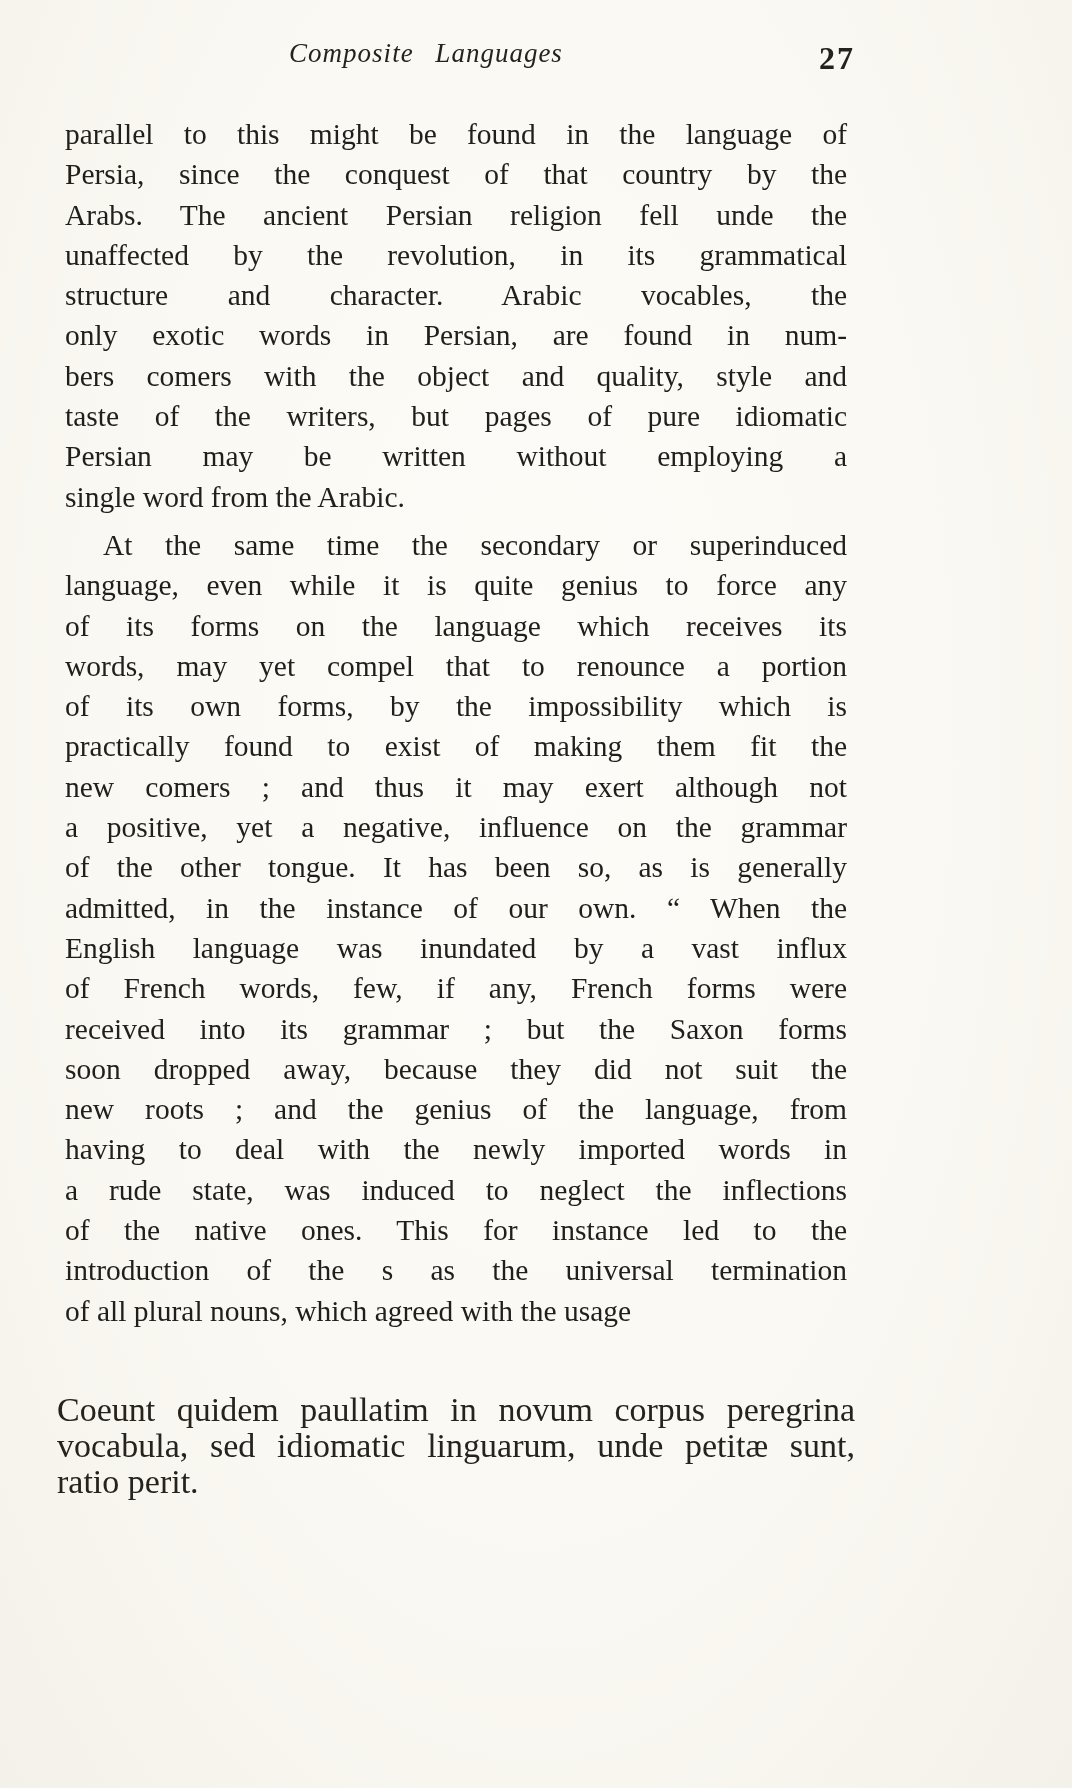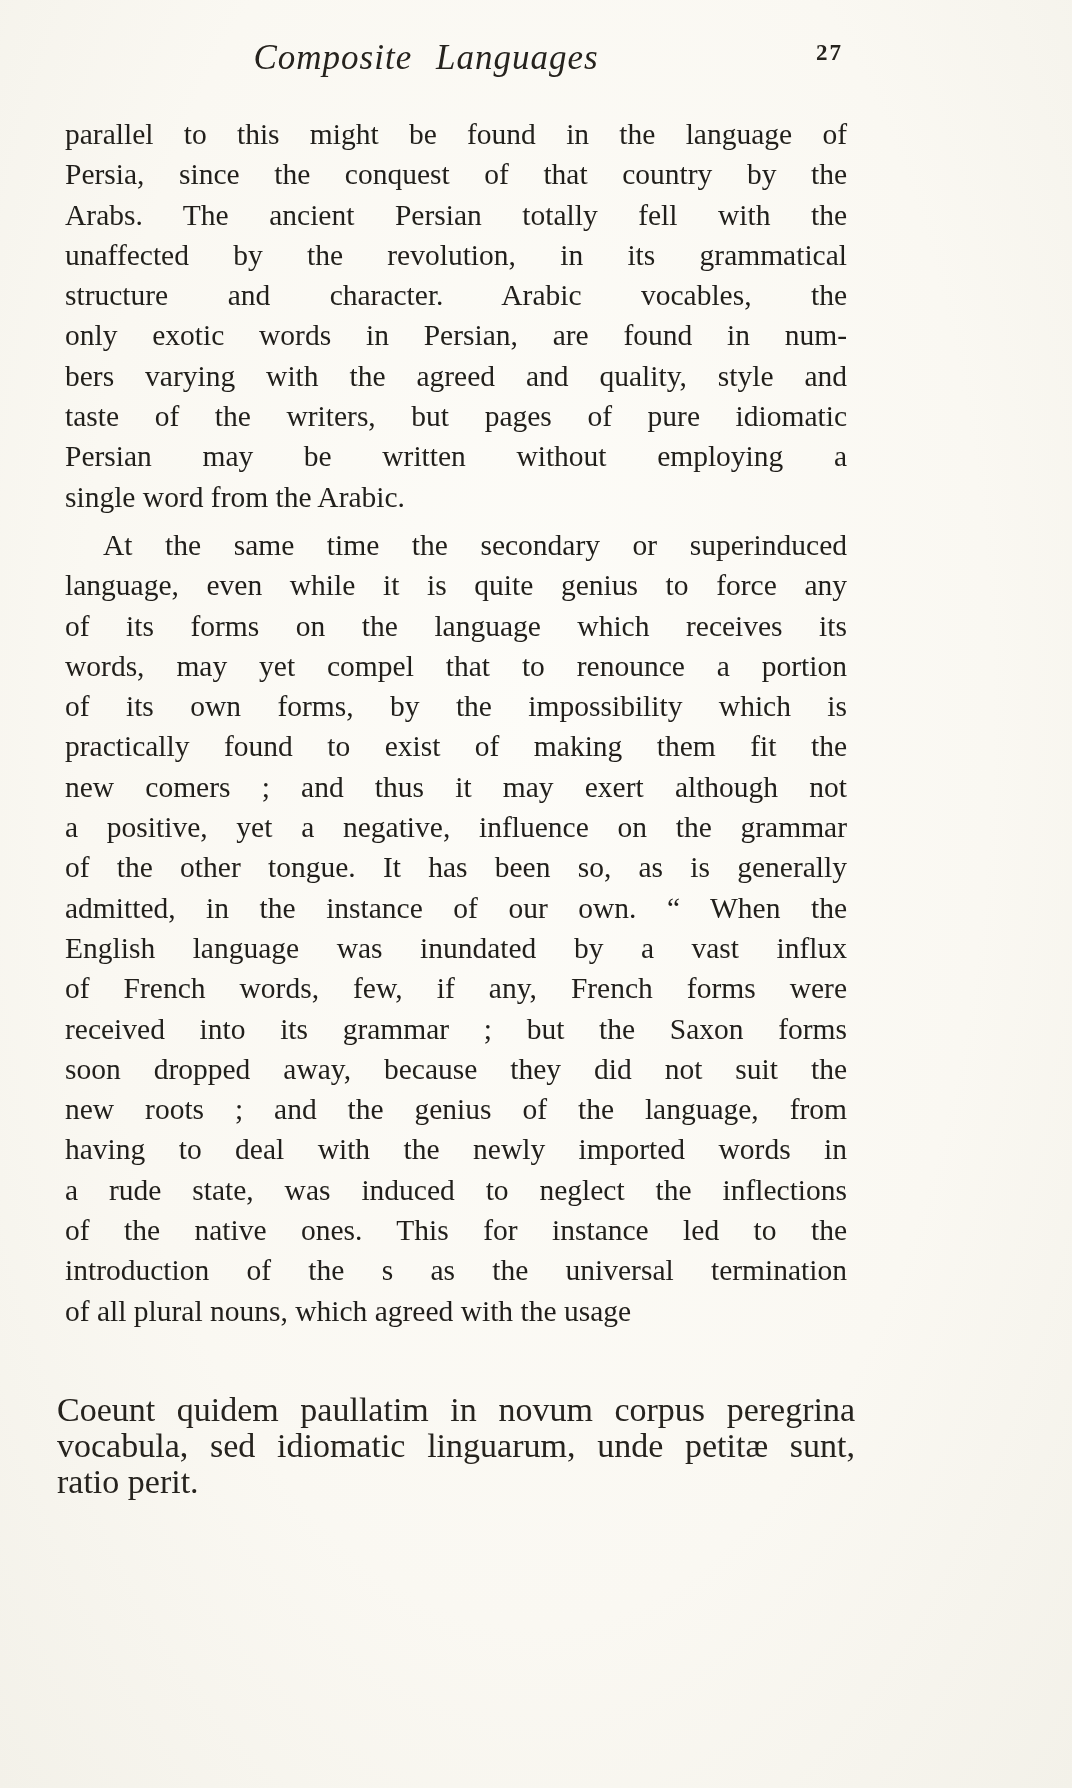--- a/index.html
+++ b/index.html
@@ -34,7 +34,7 @@
     top: 0;
     text-align: center;
     font-style: italic;
-    font-size: 35px;
+    font-size: 27px;
     letter-spacing: 1px;
     word-spacing: 14px;
     color: #26231e;

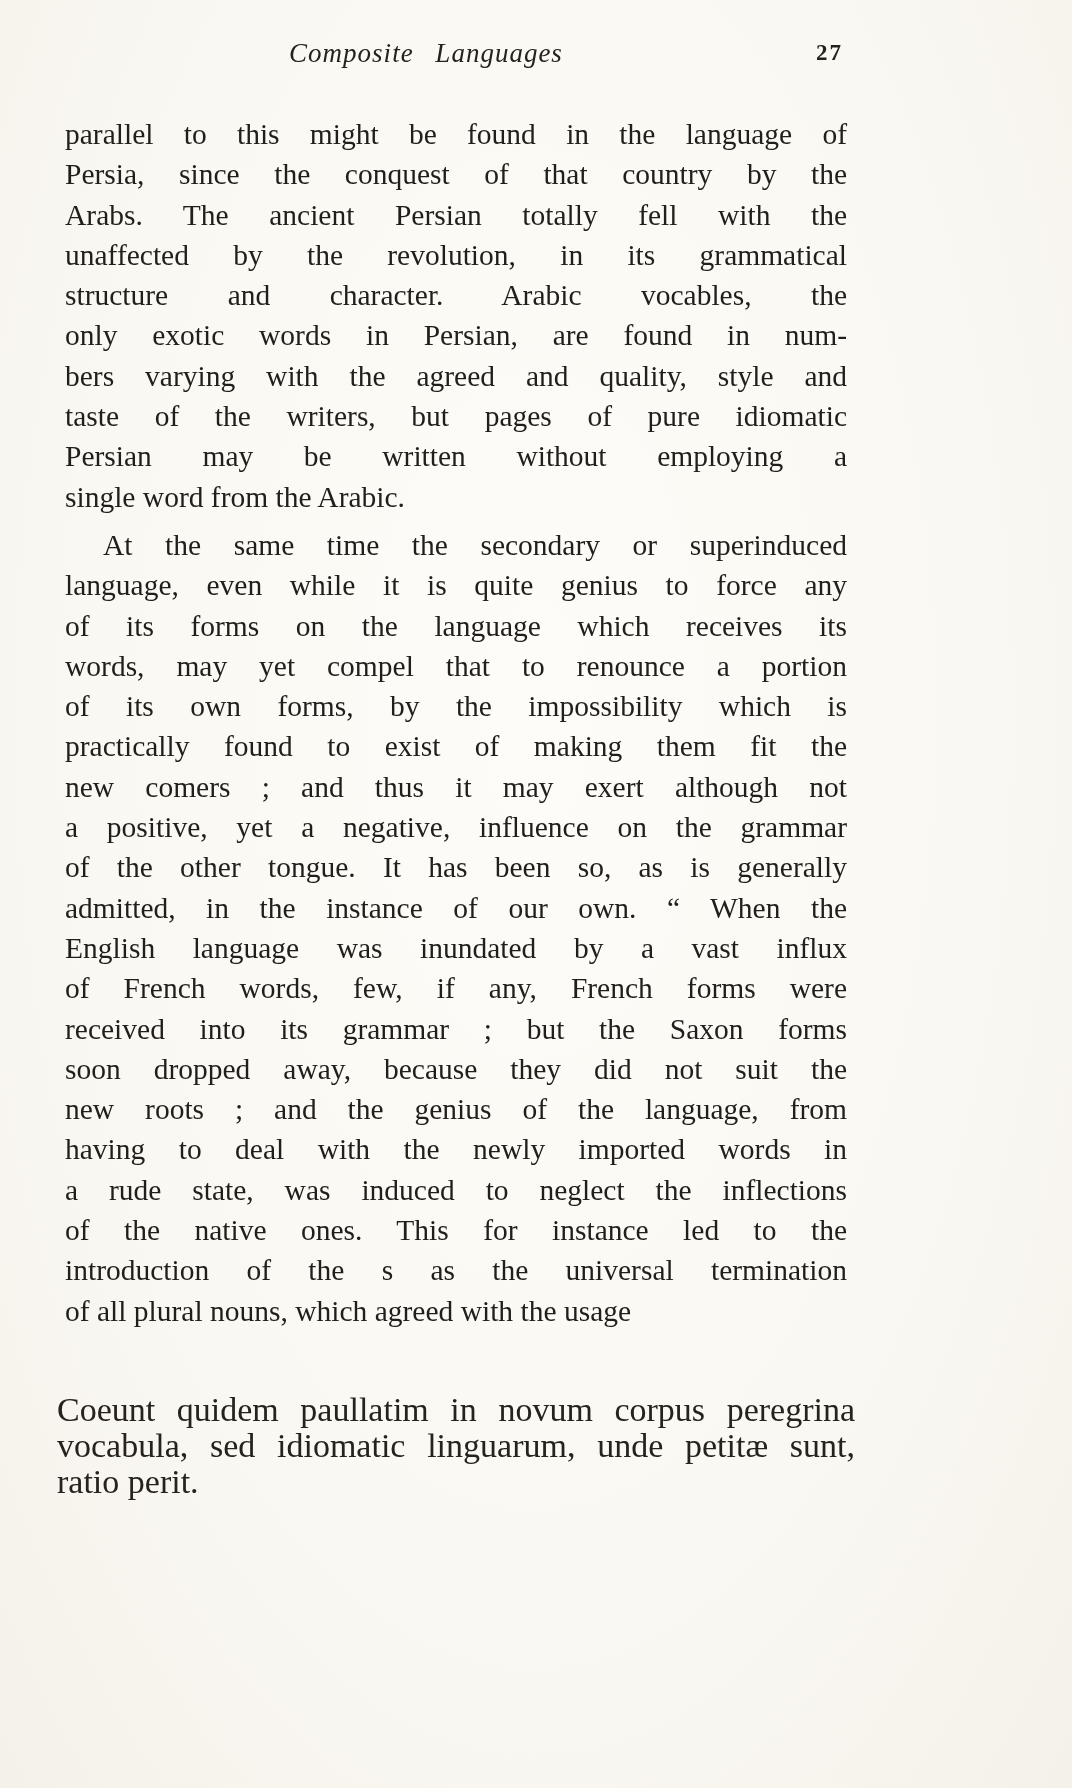--- a/index.html
+++ b/index.html
@@ -41,9 +41,9 @@
   }
   .page-number {
     position: absolute;
-    right: 12px;
+    right: 0;
     top: 2px;
-    font-size: 23px;
+    font-size: 32px;
     font-weight: bold;
     letter-spacing: 2px;
     color: #26231e;

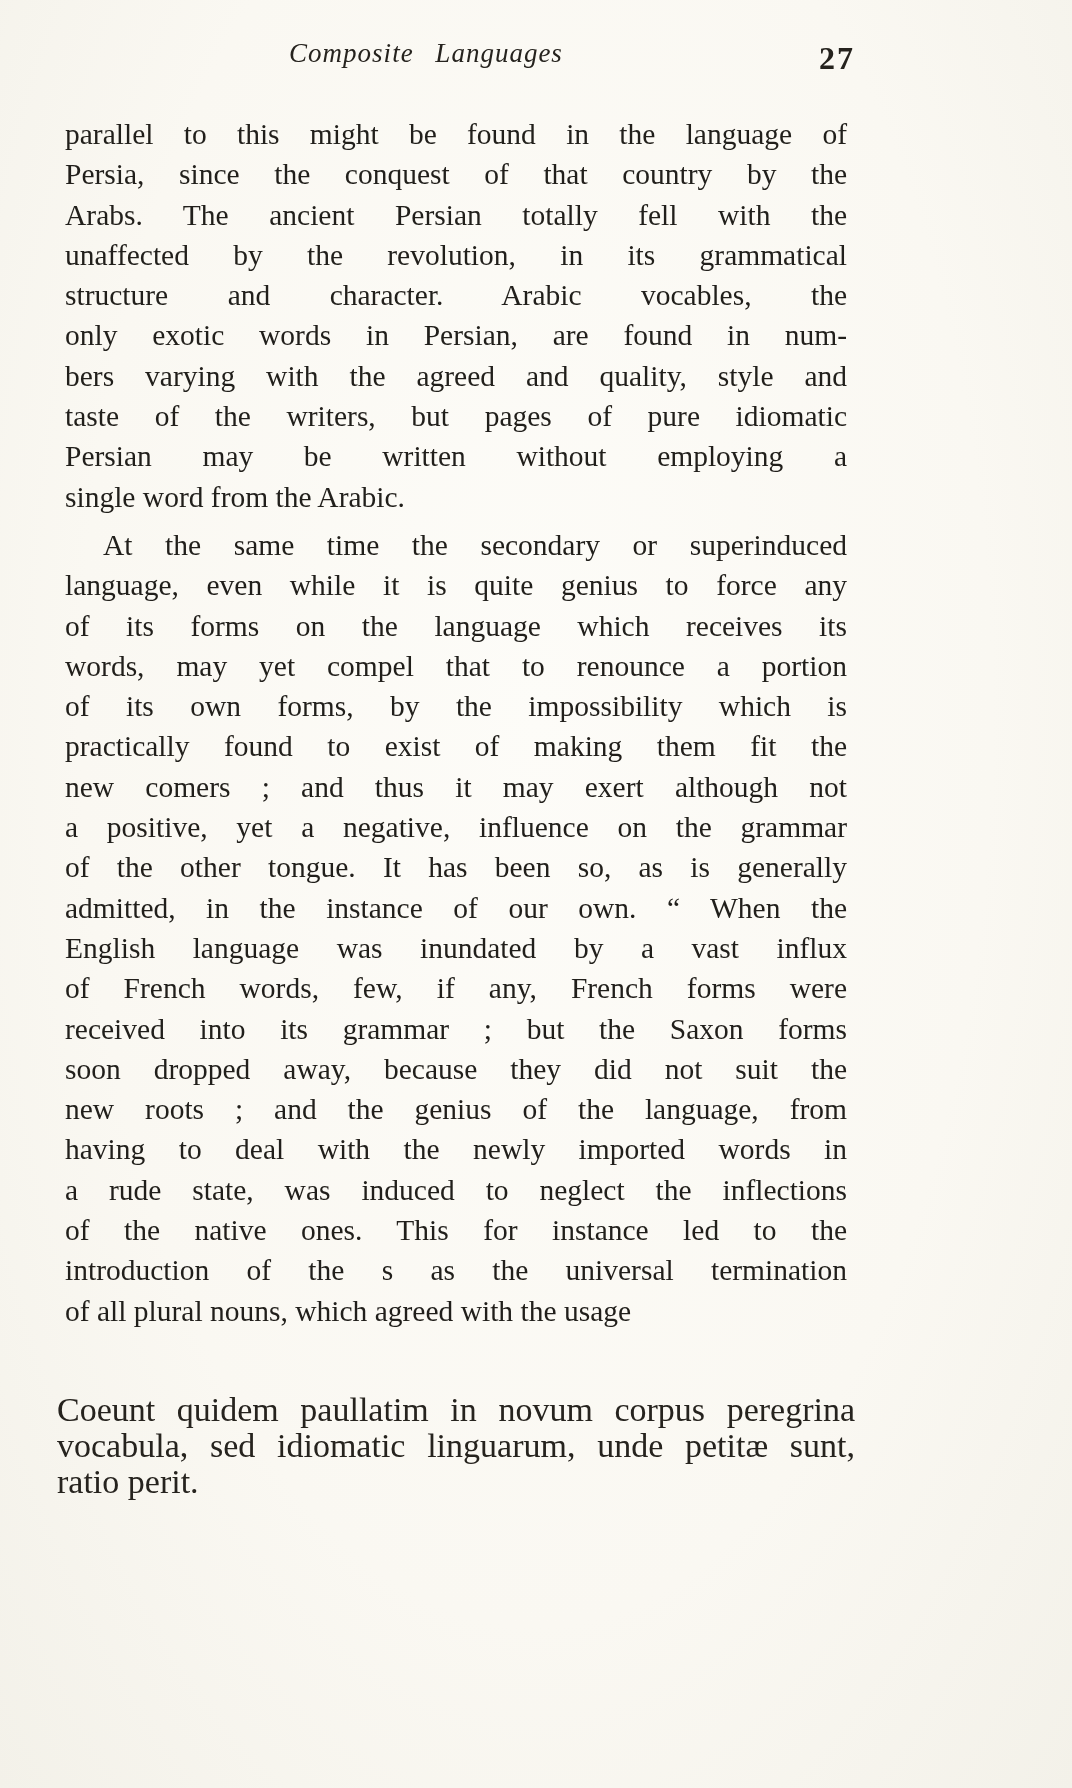--- a/index.html
+++ b/index.html
@@ -86,7 +86,7 @@
     <div class="para">
         <div class="line">parallel to this might be found in the language of</div>
         <div class="line">Persia, since the conquest of that country by the</div>
-        <div class="line">Arabs. The ancient Persian totally fell with the</div>
+        <div class="line">Arabs. The ancient Persian religion fell unde the</div>
         <div class="line">unaffected by the revolution, in its grammatical</div>
         <div class="line">structure and character. Arabic vocables, the</div>
         <div class="line">only exotic words in Persian, are found in num-</div>

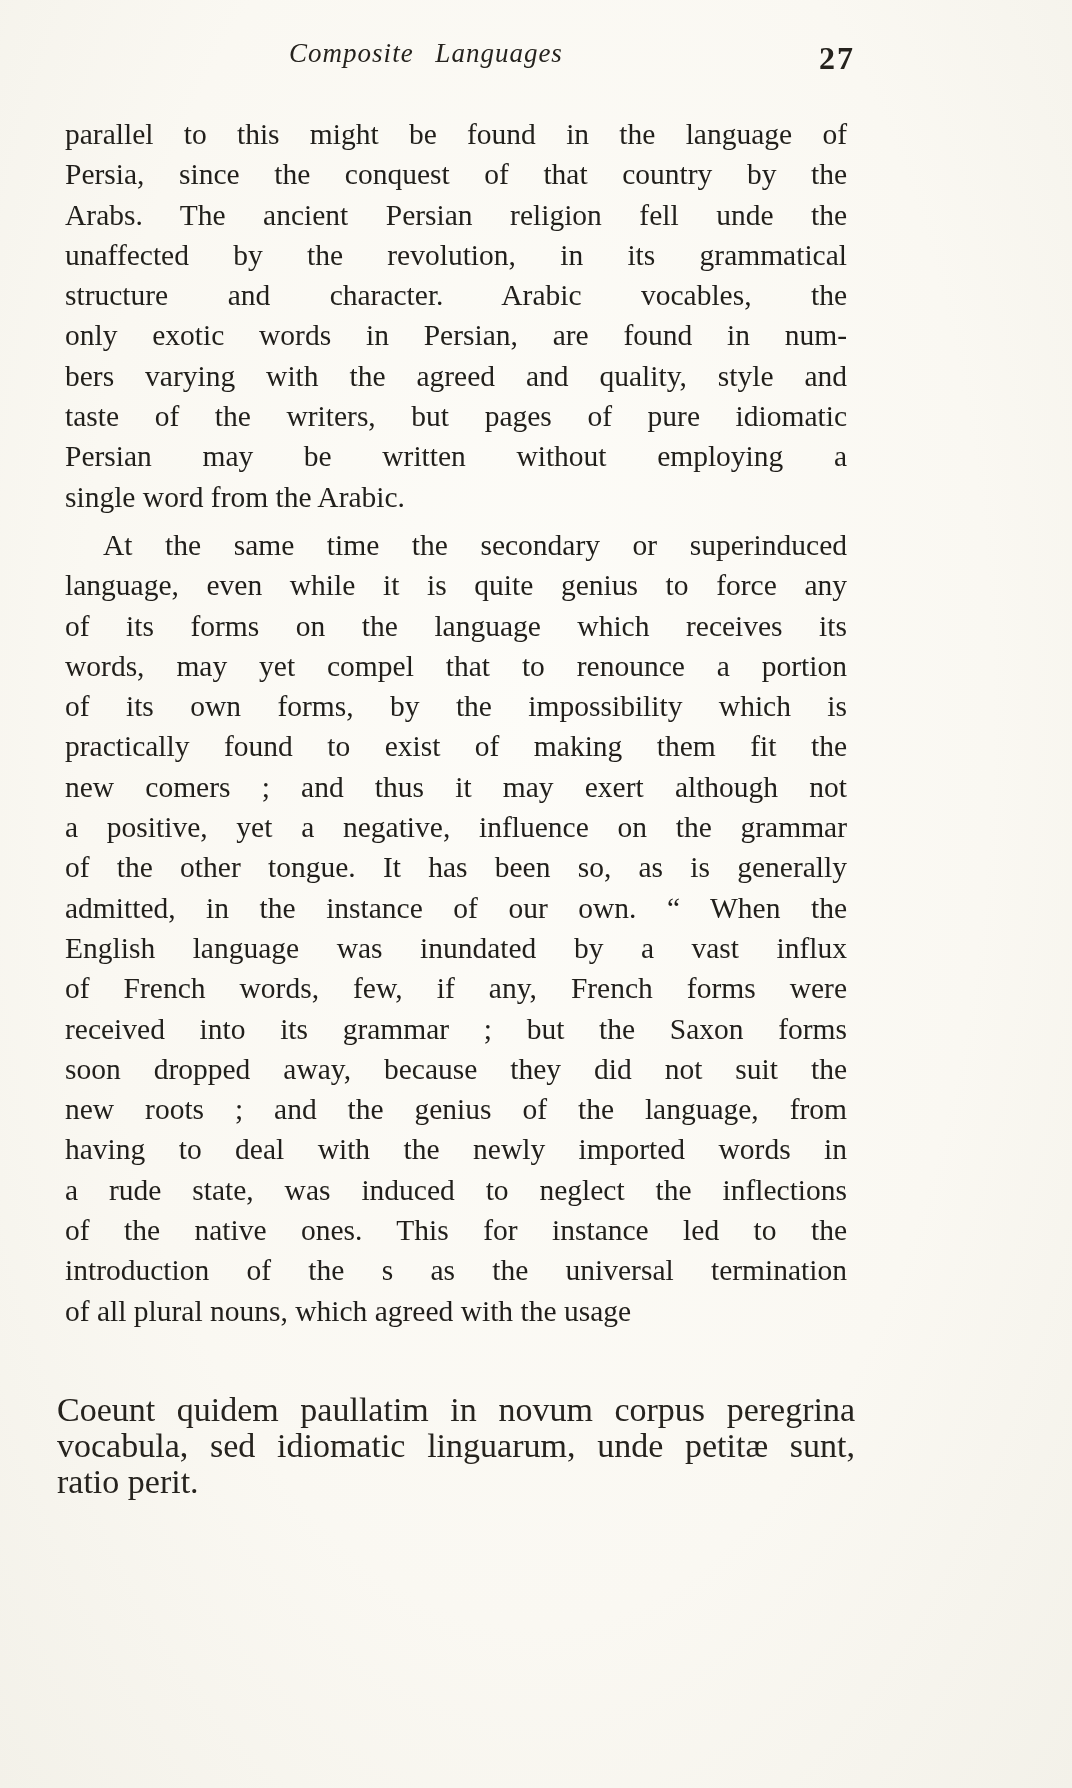--- a/index.html
+++ b/index.html
@@ -90,7 +90,7 @@
         <div class="line">unaffected by the revolution, in its grammatical</div>
         <div class="line">structure and character. Arabic vocables, the</div>
         <div class="line">only exotic words in Persian, are found in num-</div>
-        <div class="line">bers varying with the agreed and quality, style and</div>
+        <div class="line">bers comers with the object and quality, style and</div>
         <div class="line">taste of the writers, but pages of pure idiomatic</div>
         <div class="line">Persian may be written without employing a</div>
         <div class="line last">single word from the Arabic.</div>

